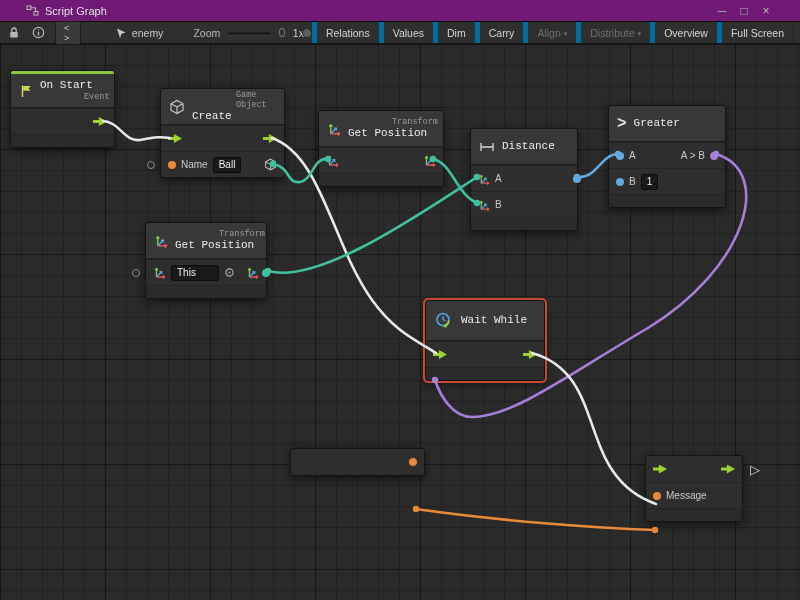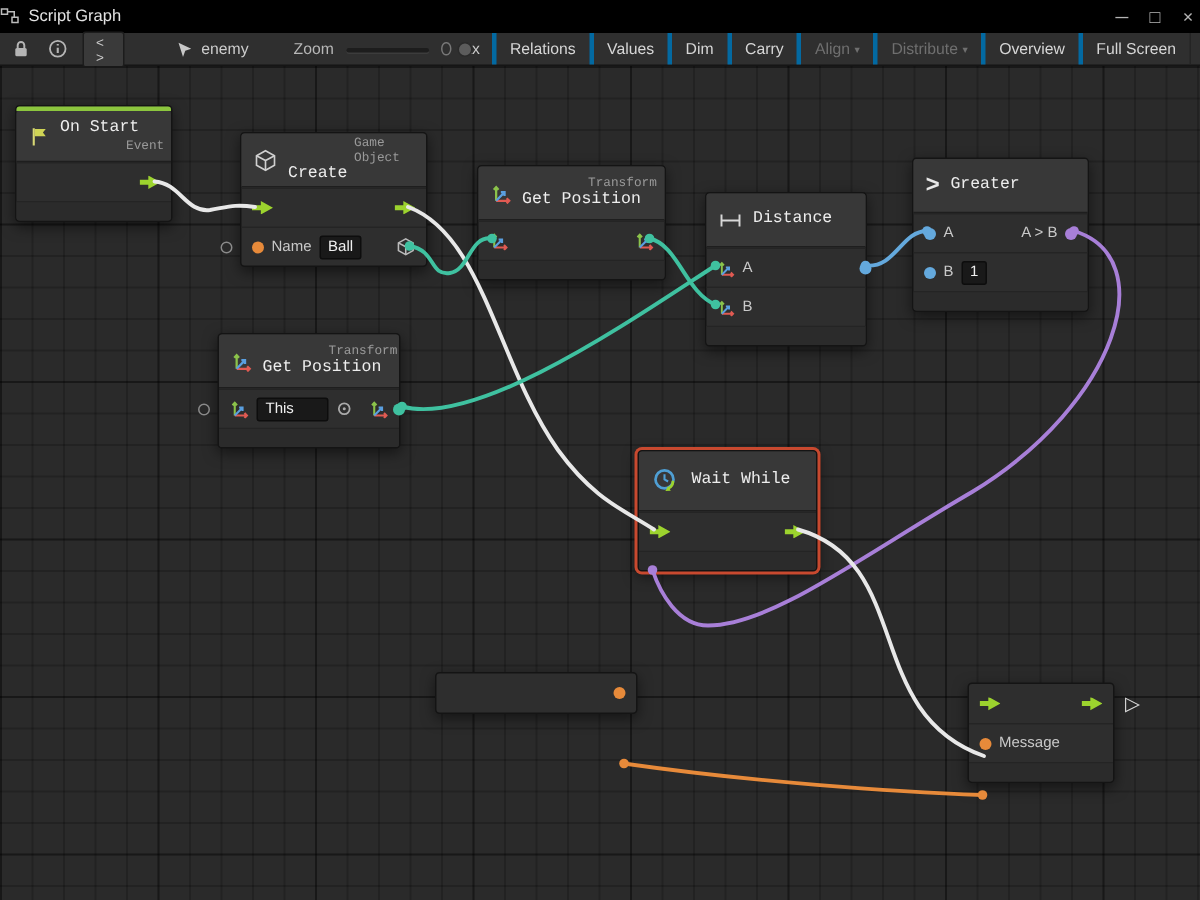--- a/index.html
+++ b/index.html
@@ -8,8 +8,8 @@
   .app { position:relative; width:800px; height:600px; background:#1b1b1b; user-select:none; }
 
   
-  .titlebar { height:22px; background:#000000; border-bottom:1px solid #000;
-    display:flex; align-items:center; padding:0 0; gap:6px; color:#cfcfcf; font-size:11px; }
+  .titlebar { height:22px; background:#701a75; border-bottom:1px solid #000;
+    display:flex; align-items:center; padding:0 26px; gap:6px; color:#cfcfcf; font-size:11px; }
   .win-ic { display:flex; align-items:center; }
   .win-title { color:#e3e3e3; }
   .tb-spacer { flex:1; }

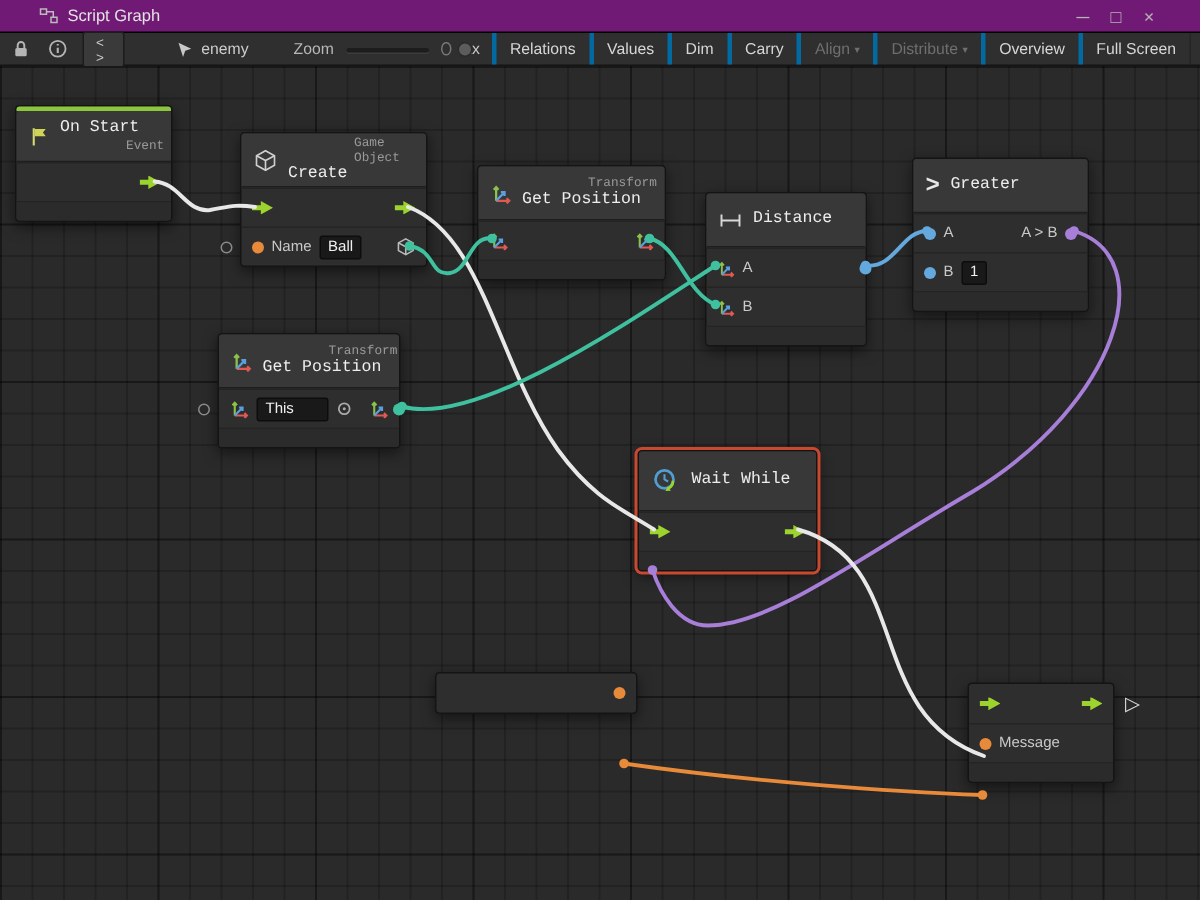--- a/index.html
+++ b/index.html
@@ -32,7 +32,7 @@
   .zoom-val { color:#cccccc; }
   .tb-group { margin-left:auto; display:flex; height:100%; border-right:1px solid #242424; }
   .tb-btn { display:flex; align-items:center; gap:3px; padding:0 9px; height:100%;
-    border-left:3px solid #0369a1; color:#d6d6d6; cursor:pointer; white-space:nowrap; }
+    border-left:5px solid #0369a1; color:#d6d6d6; cursor:pointer; white-space:nowrap; }
   .tb-btn.dim { color:#6f6f6f; }
   .caret { font-size:7px; line-height:1; margin-top:1px; }
 

